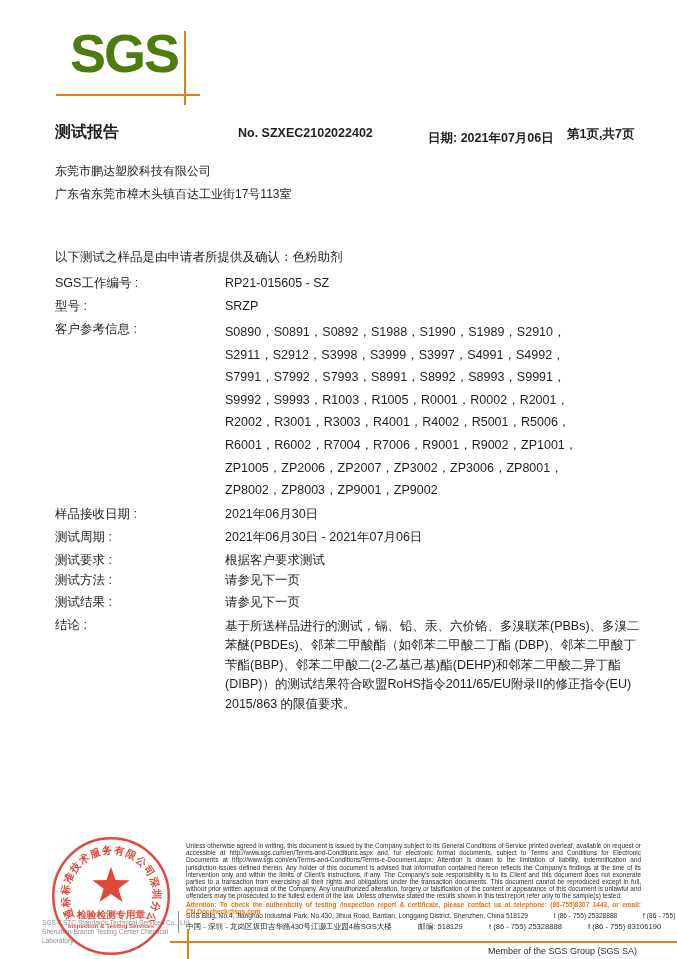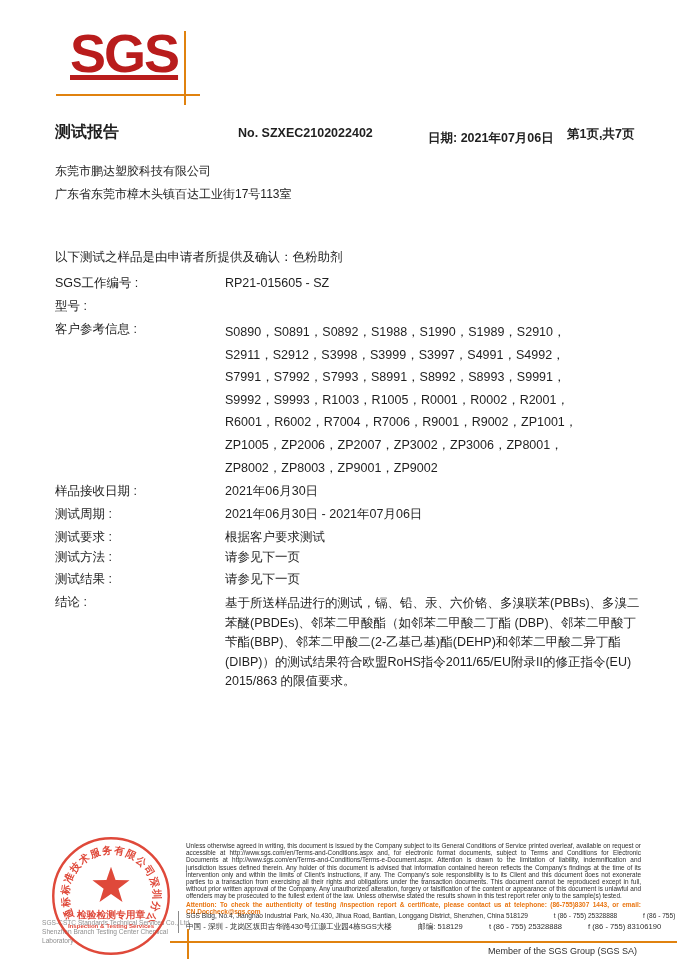--- a/index.html
+++ b/index.html
@@ -7,7 +7,7 @@
         font-family:"Liberation Sans","DejaVu Sans",sans-serif;color:#1f1f1f;}
   
   .logo-text{position:absolute;left:70px;top:26px;font-size:54px;font-weight:bold;
-             color:#b91c1c;letter-spacing:-2px;line-height:1;text-decoration:underline;}
+             color:#4d7c0f;letter-spacing:-2px;line-height:1;}
   .logo-hline{position:absolute;left:56px;top:94px;width:144px;height:2px;background:#e0820f;}
   .logo-vline{position:absolute;left:184px;top:31px;width:2px;height:74px;background:#e0820f;}
   

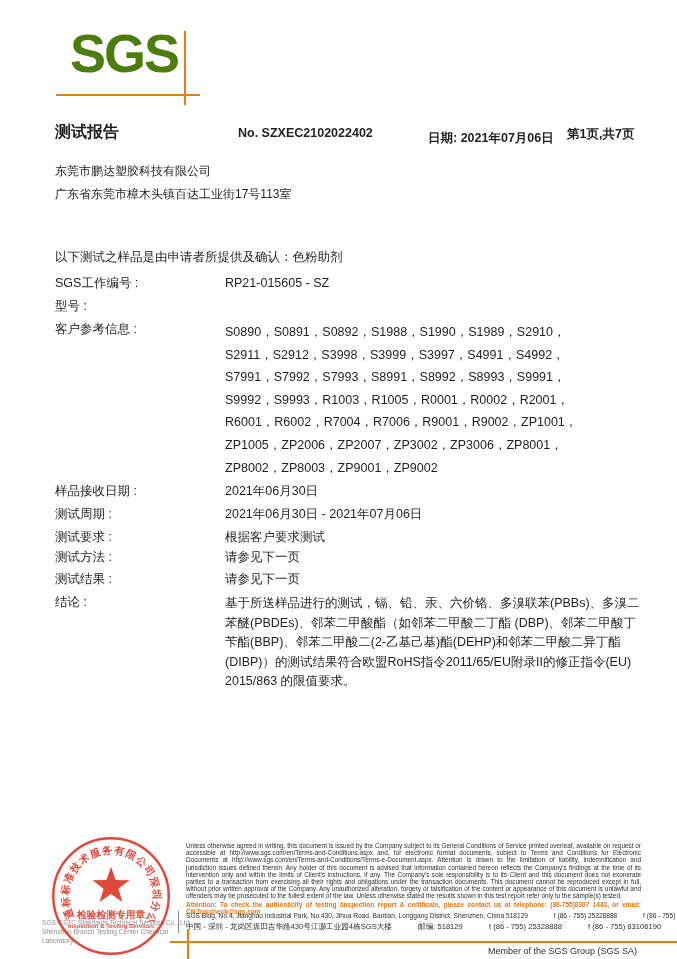--- a/index.html
+++ b/index.html
@@ -72,6 +72,7 @@
 
     <div class="frow mb6">
       <div class="flabel">型号 :</div>
+      <div class="fvalue">SRZP</div>
     </div>
 
     <div class="frow client-block">

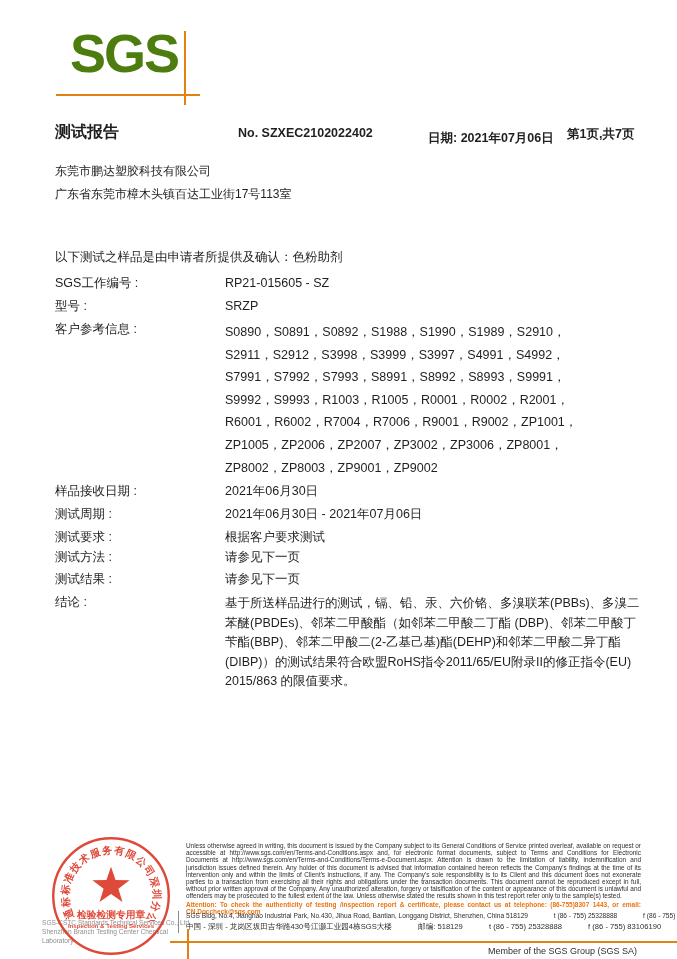--- a/index.html
+++ b/index.html
@@ -82,6 +82,7 @@
         <div>S2911，S2912，S3998，S3999，S3997，S4991，S4992，</div>
         <div>S7991，S7992，S7993，S8991，S8992，S8993，S9991，</div>
         <div>S9992，S9993，R1003，R1005，R0001，R0002，R2001，</div>
+        <div>R2002，R3001，R3003，R4001，R4002，R5001，R5006，</div>
         <div>R6001，R6002，R7004，R7006，R9001，R9002，ZP1001，</div>
         <div>ZP1005，ZP2006，ZP2007，ZP3002，ZP3006，ZP8001，</div>
         <div>ZP8002，ZP8003，ZP9001，ZP9002</div>

